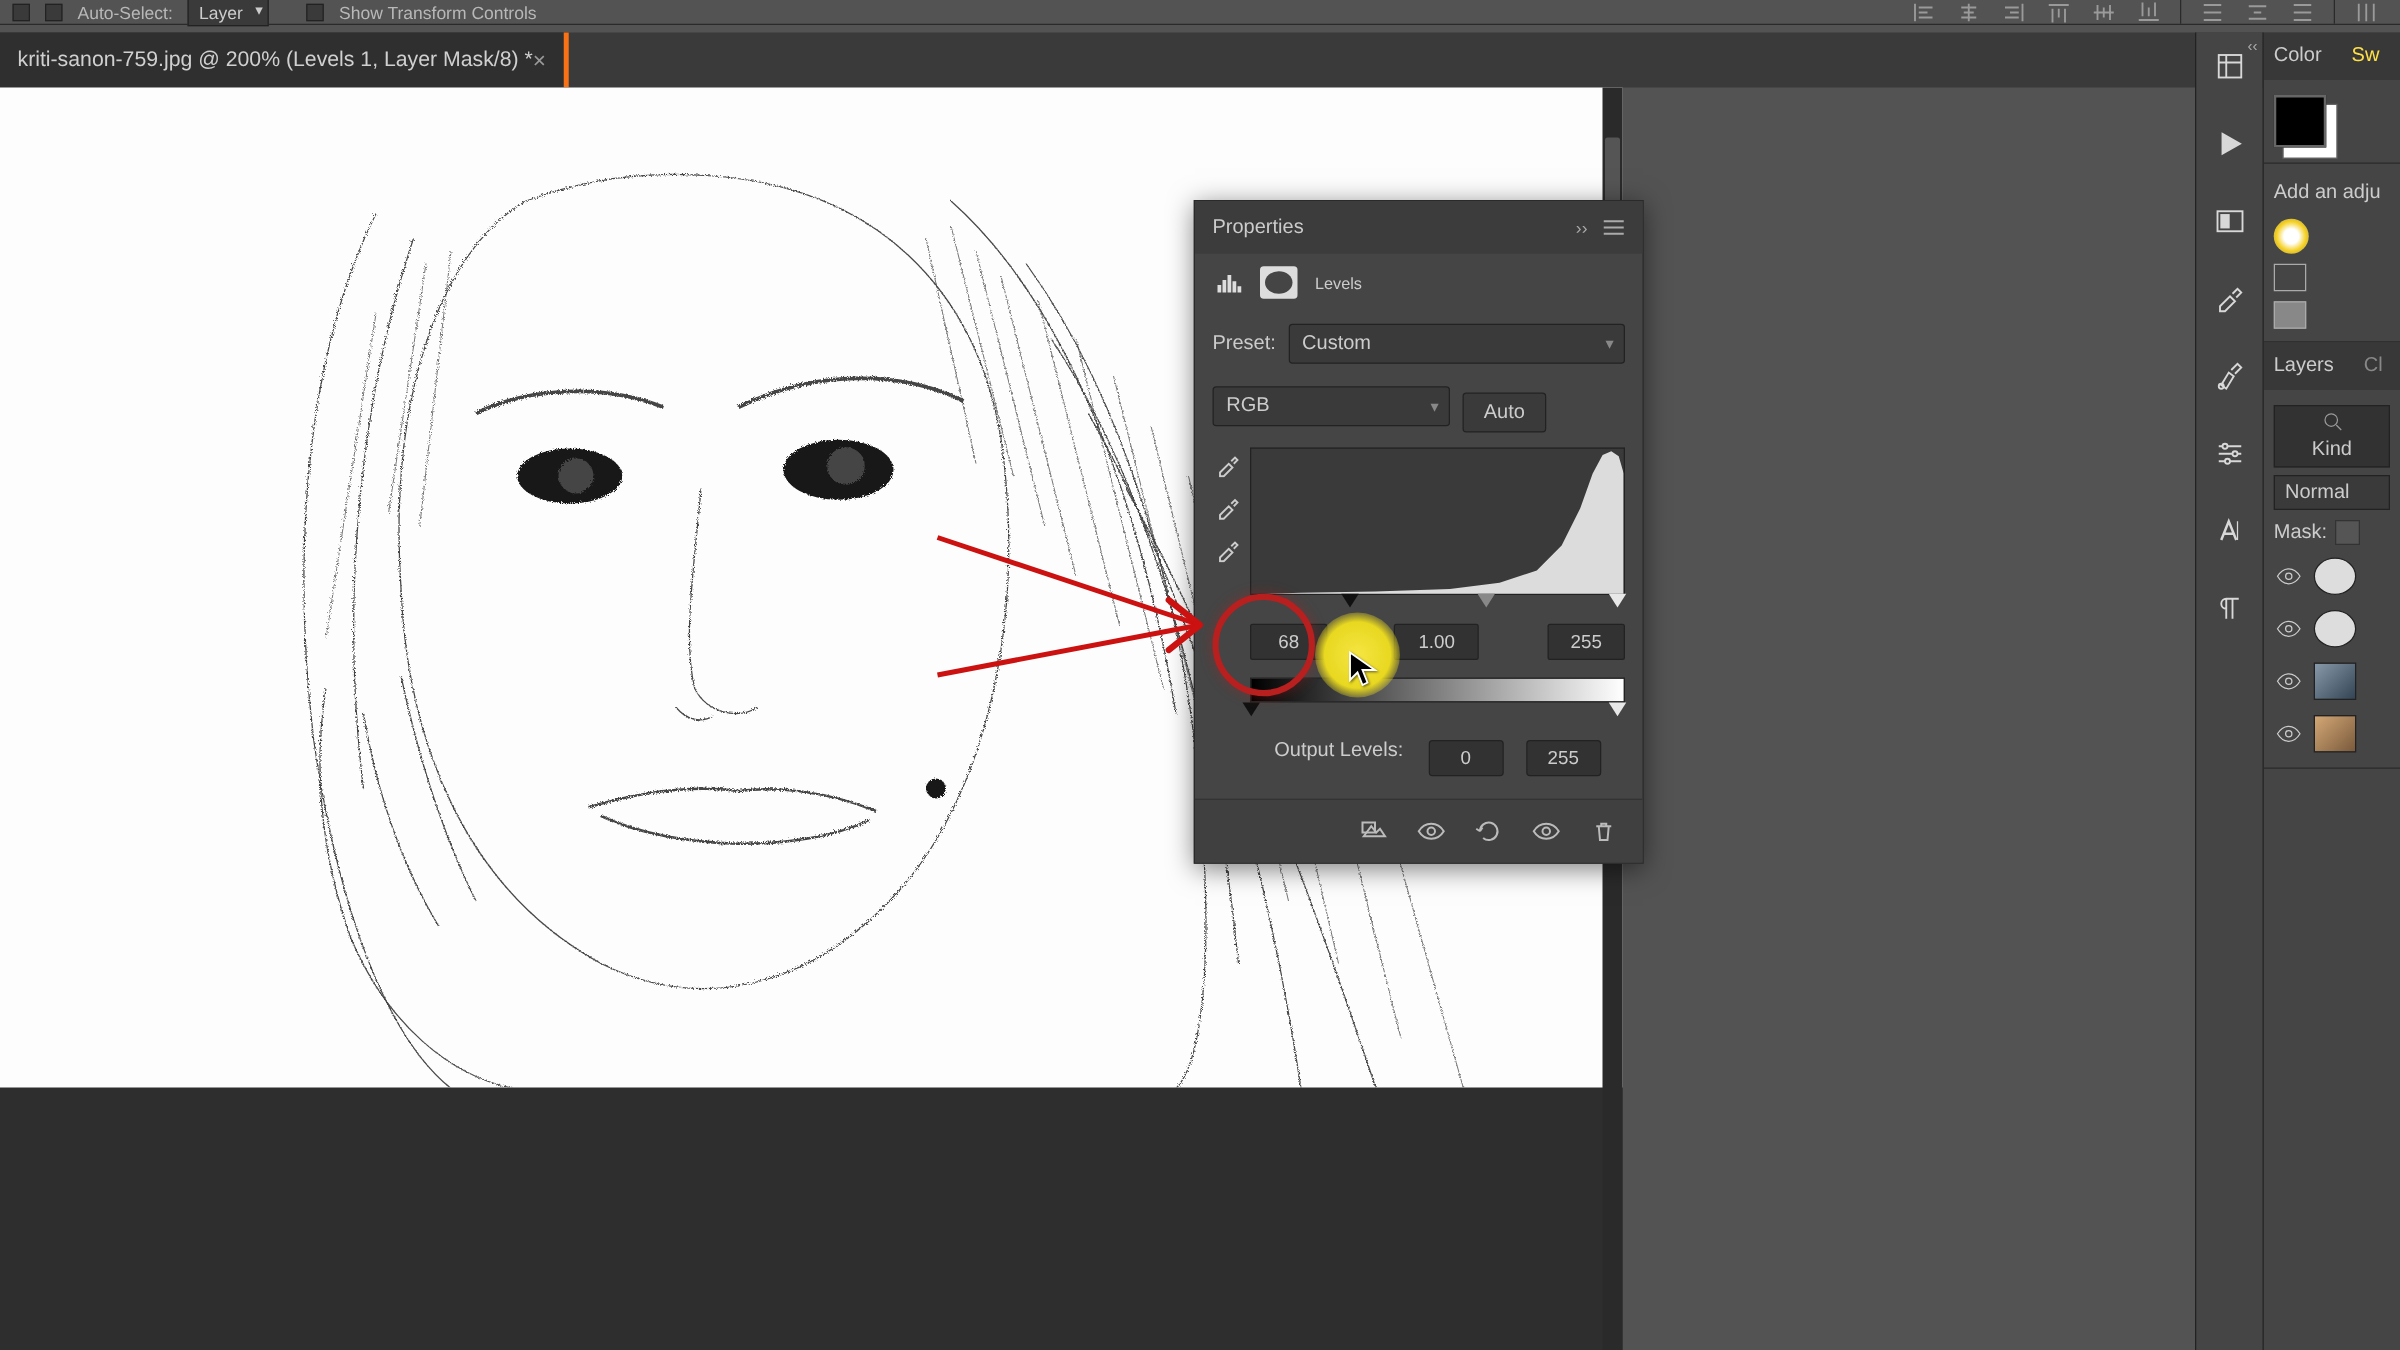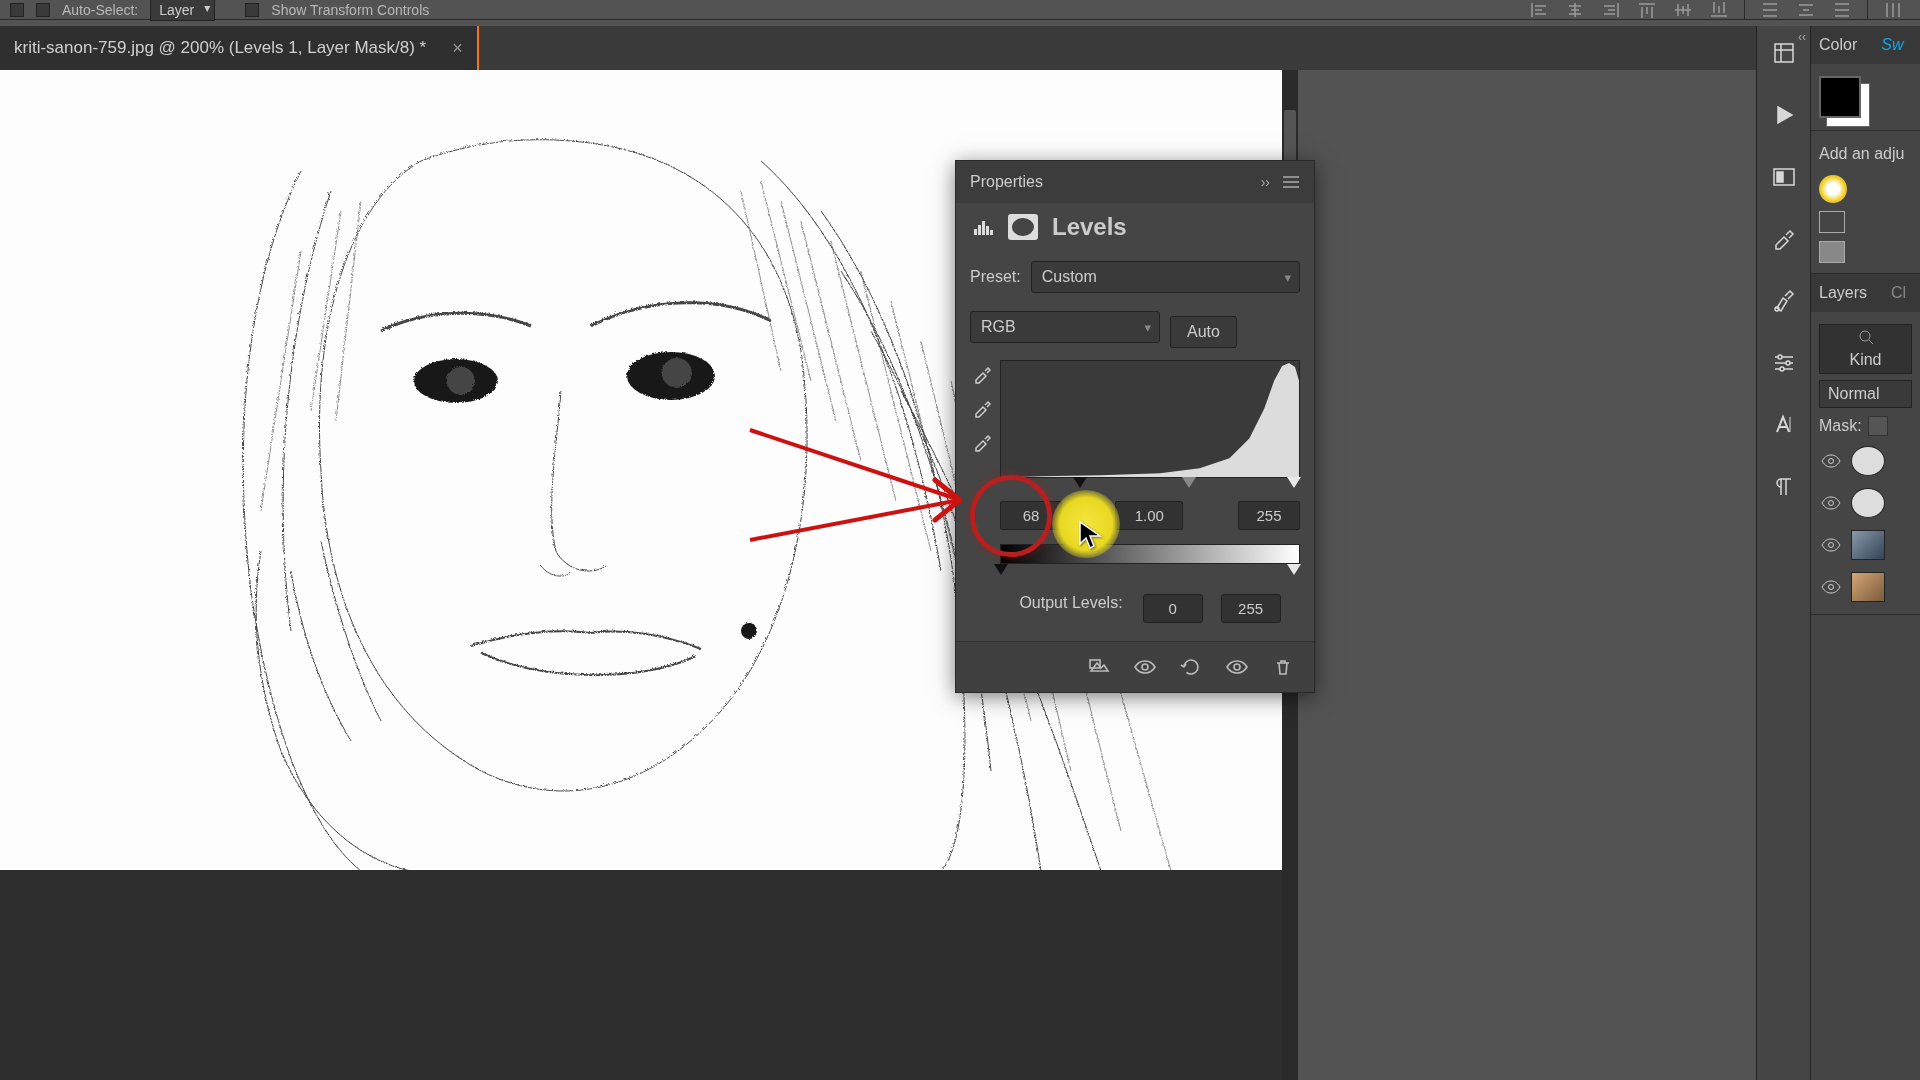--- a/index.html
+++ b/index.html
@@ -16,7 +16,7 @@
 
 
 .tab-strip { position: absolute; top: 26px; left: 0; right: 0; height: 44px; background: #3a3a3a; display: flex; align-items: center; }
-.doc-tab { height: 44px; background: #2f2f2f; color: #d0d0d0; font-size: 17px; padding: 0 14px; display: flex; align-items: center; gap: 26px; border-right: 2px solid #f97316; }
+.doc-tab { height: 44px; background: #2f2f2f; color: #d0d0d0; font-size: 17px; padding: 0 14px; display: flex; align-items: center; gap: 0; border-right: 4px solid #f97316; }
 .tab-close { color: #999; font-size: 18px; cursor: pointer; }
 
 

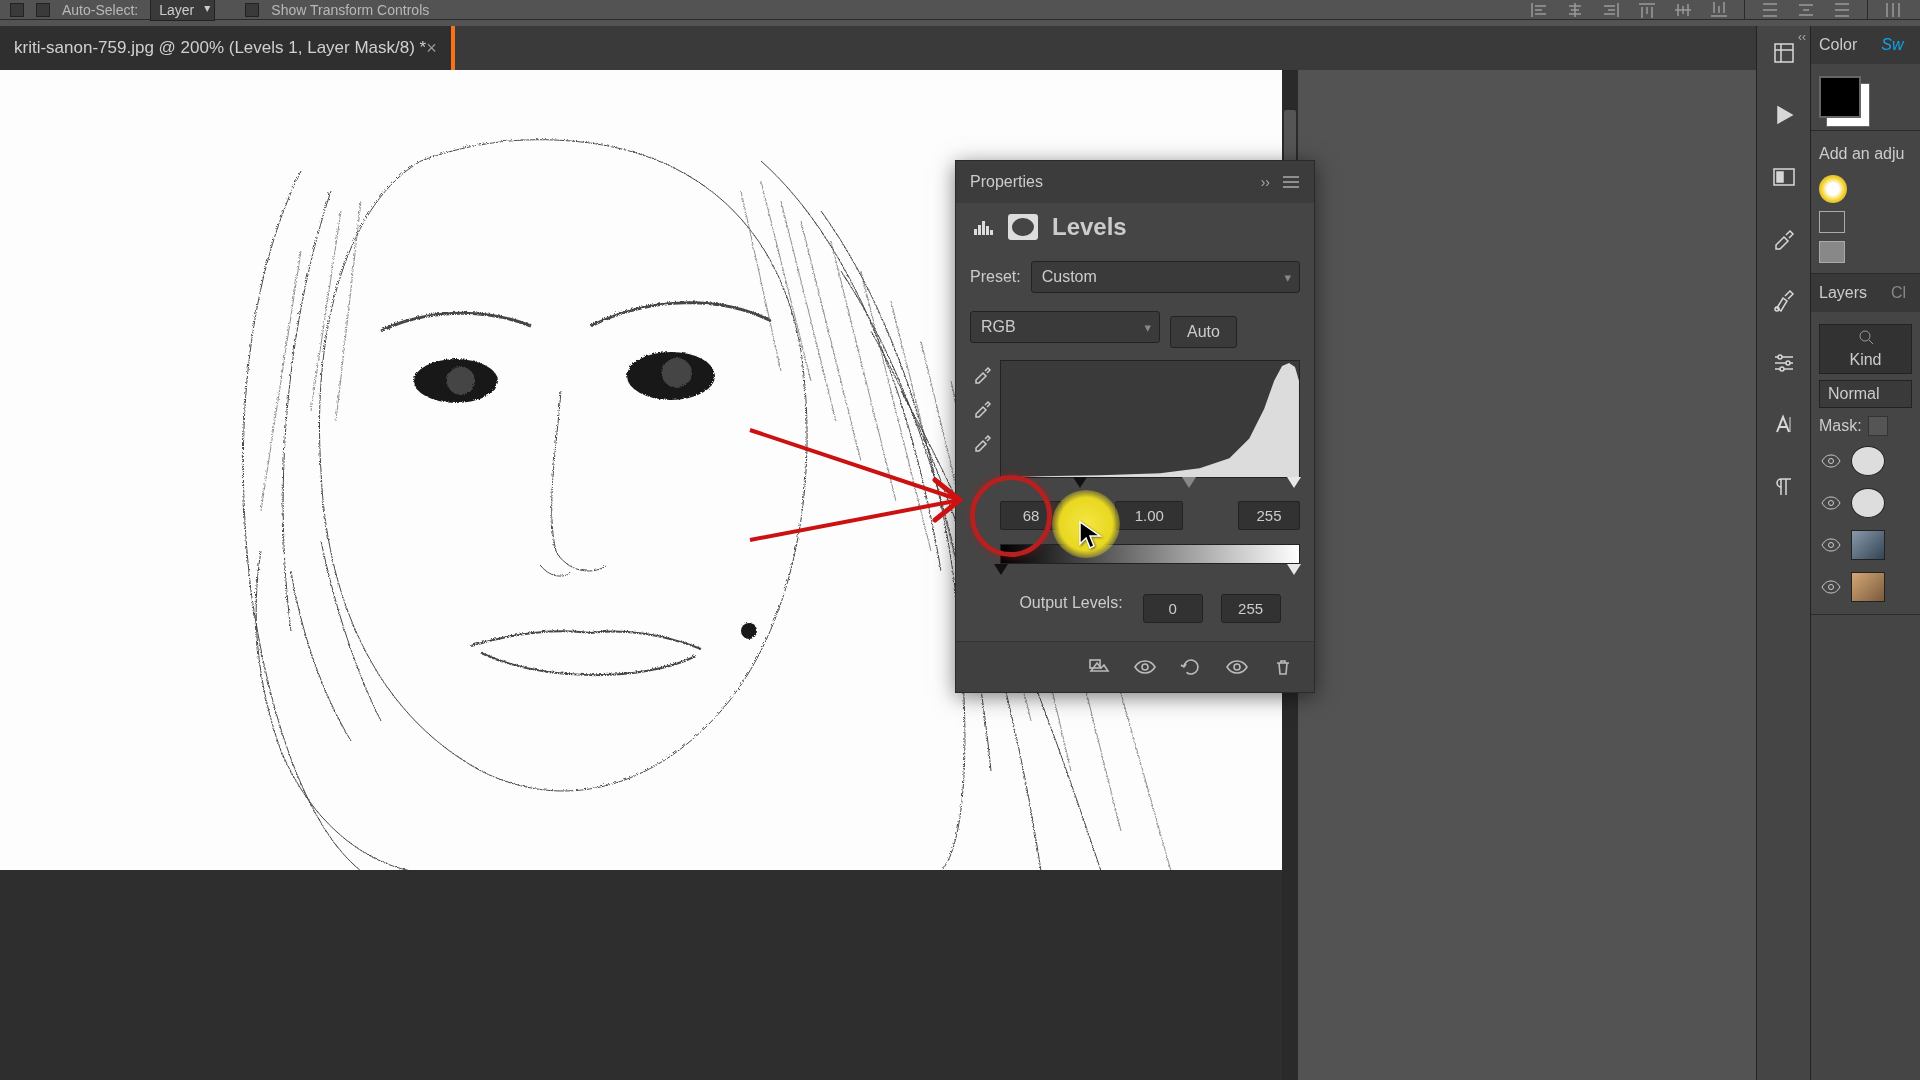--- a/index.html
+++ b/index.html
@@ -417,7 +417,7 @@
 <div class="right-panels">
   <div class="rp-tabs">
     <span>Color</span>
-    <span style="color:#0ea5e9;font-style:italic;">Sw</span>
+    <span style="color:#fde047;">Sw</span>
   </div>
   <div class="rp-section">
     <div class="rp-swatch"></div>

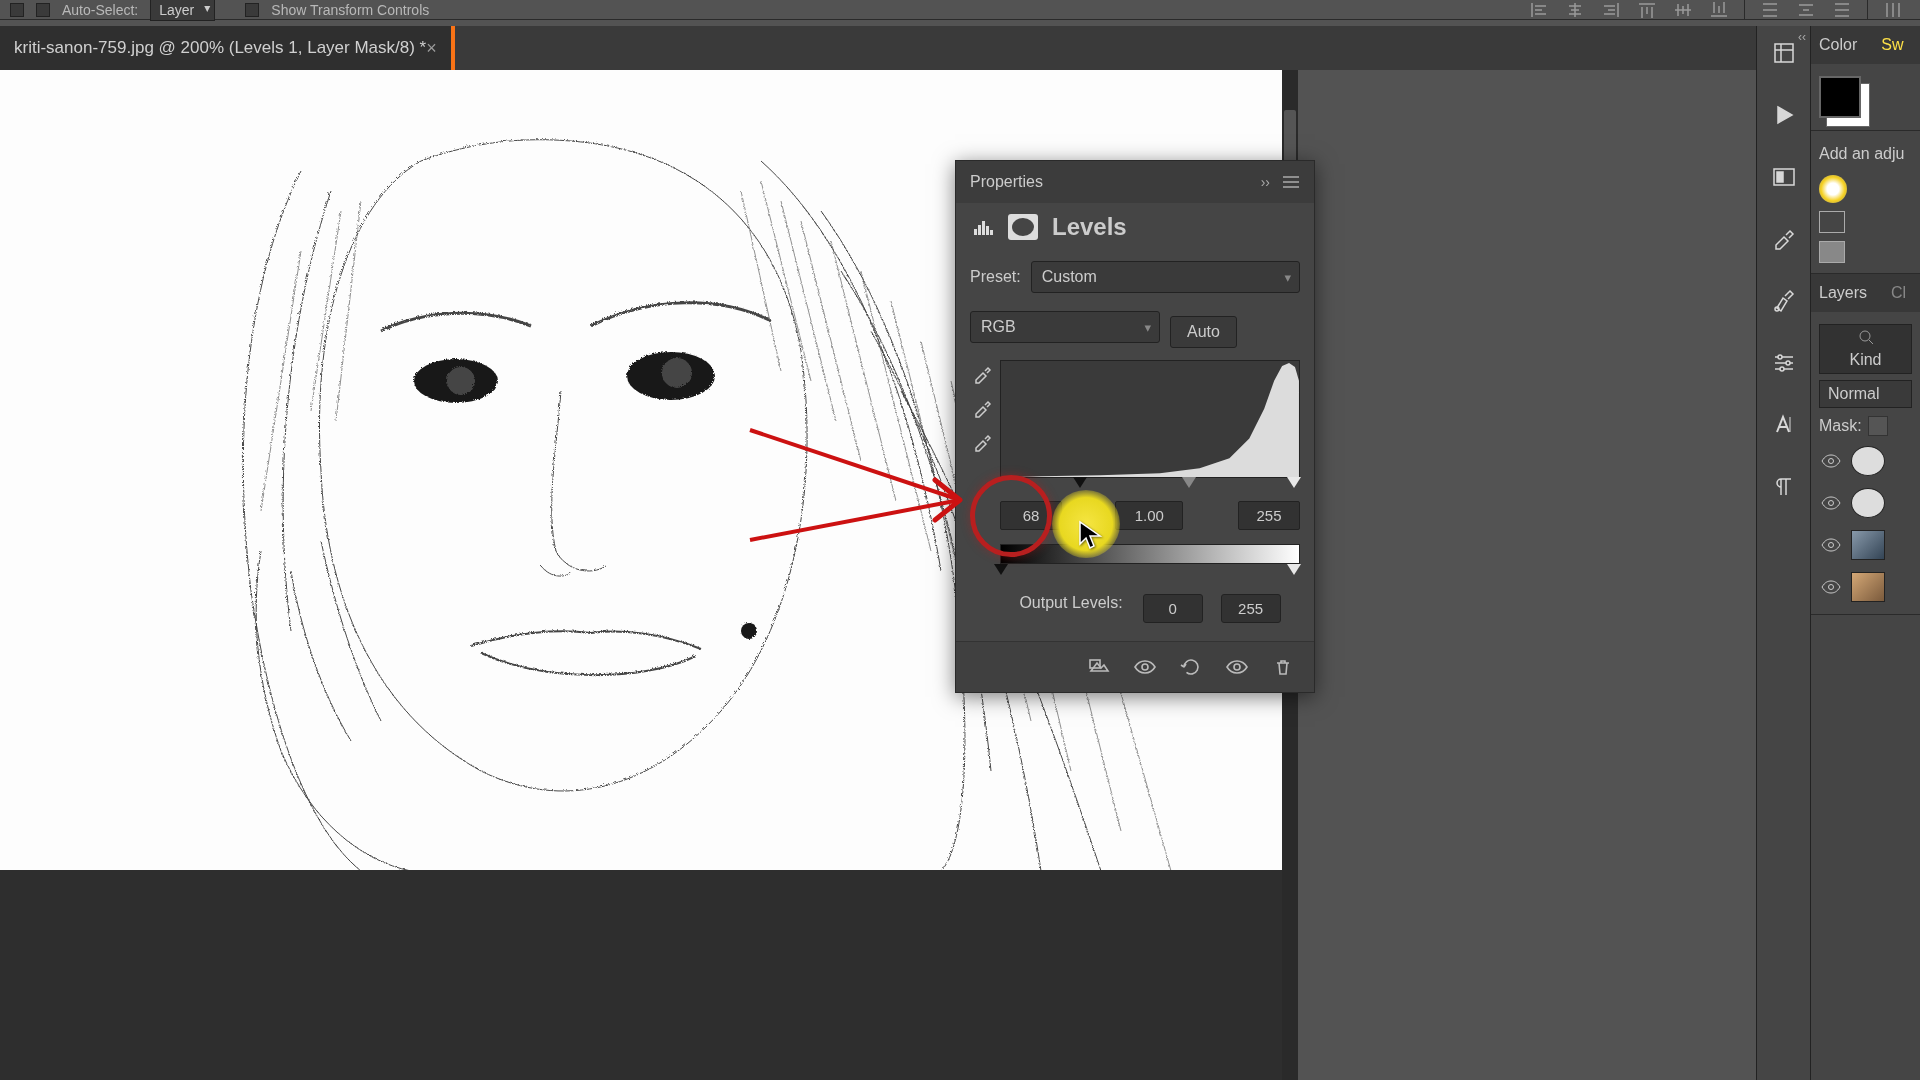--- a/index.html
+++ b/index.html
@@ -66,7 +66,7 @@
 .hist-ic svg { fill: #ddd; }
 .mask-ic { background: #ddd; border-radius: 3px; position: relative; }
 .mask-ic::after { content: ""; position: absolute; inset: 4px; border-radius: 50%; background: #454545; }
-.sub-title { font-size: 24px; margin-left: 6px; font-weight: 700; text-align: right; }
+.sub-title { font-size: 13px; margin-left: 6px; font-weight: 400; text-align: right; }
 
 .prop-body { padding: 10px 14px 18px; }
 .row { display: flex; align-items: center; gap: 10px; margin-bottom: 12px; }

